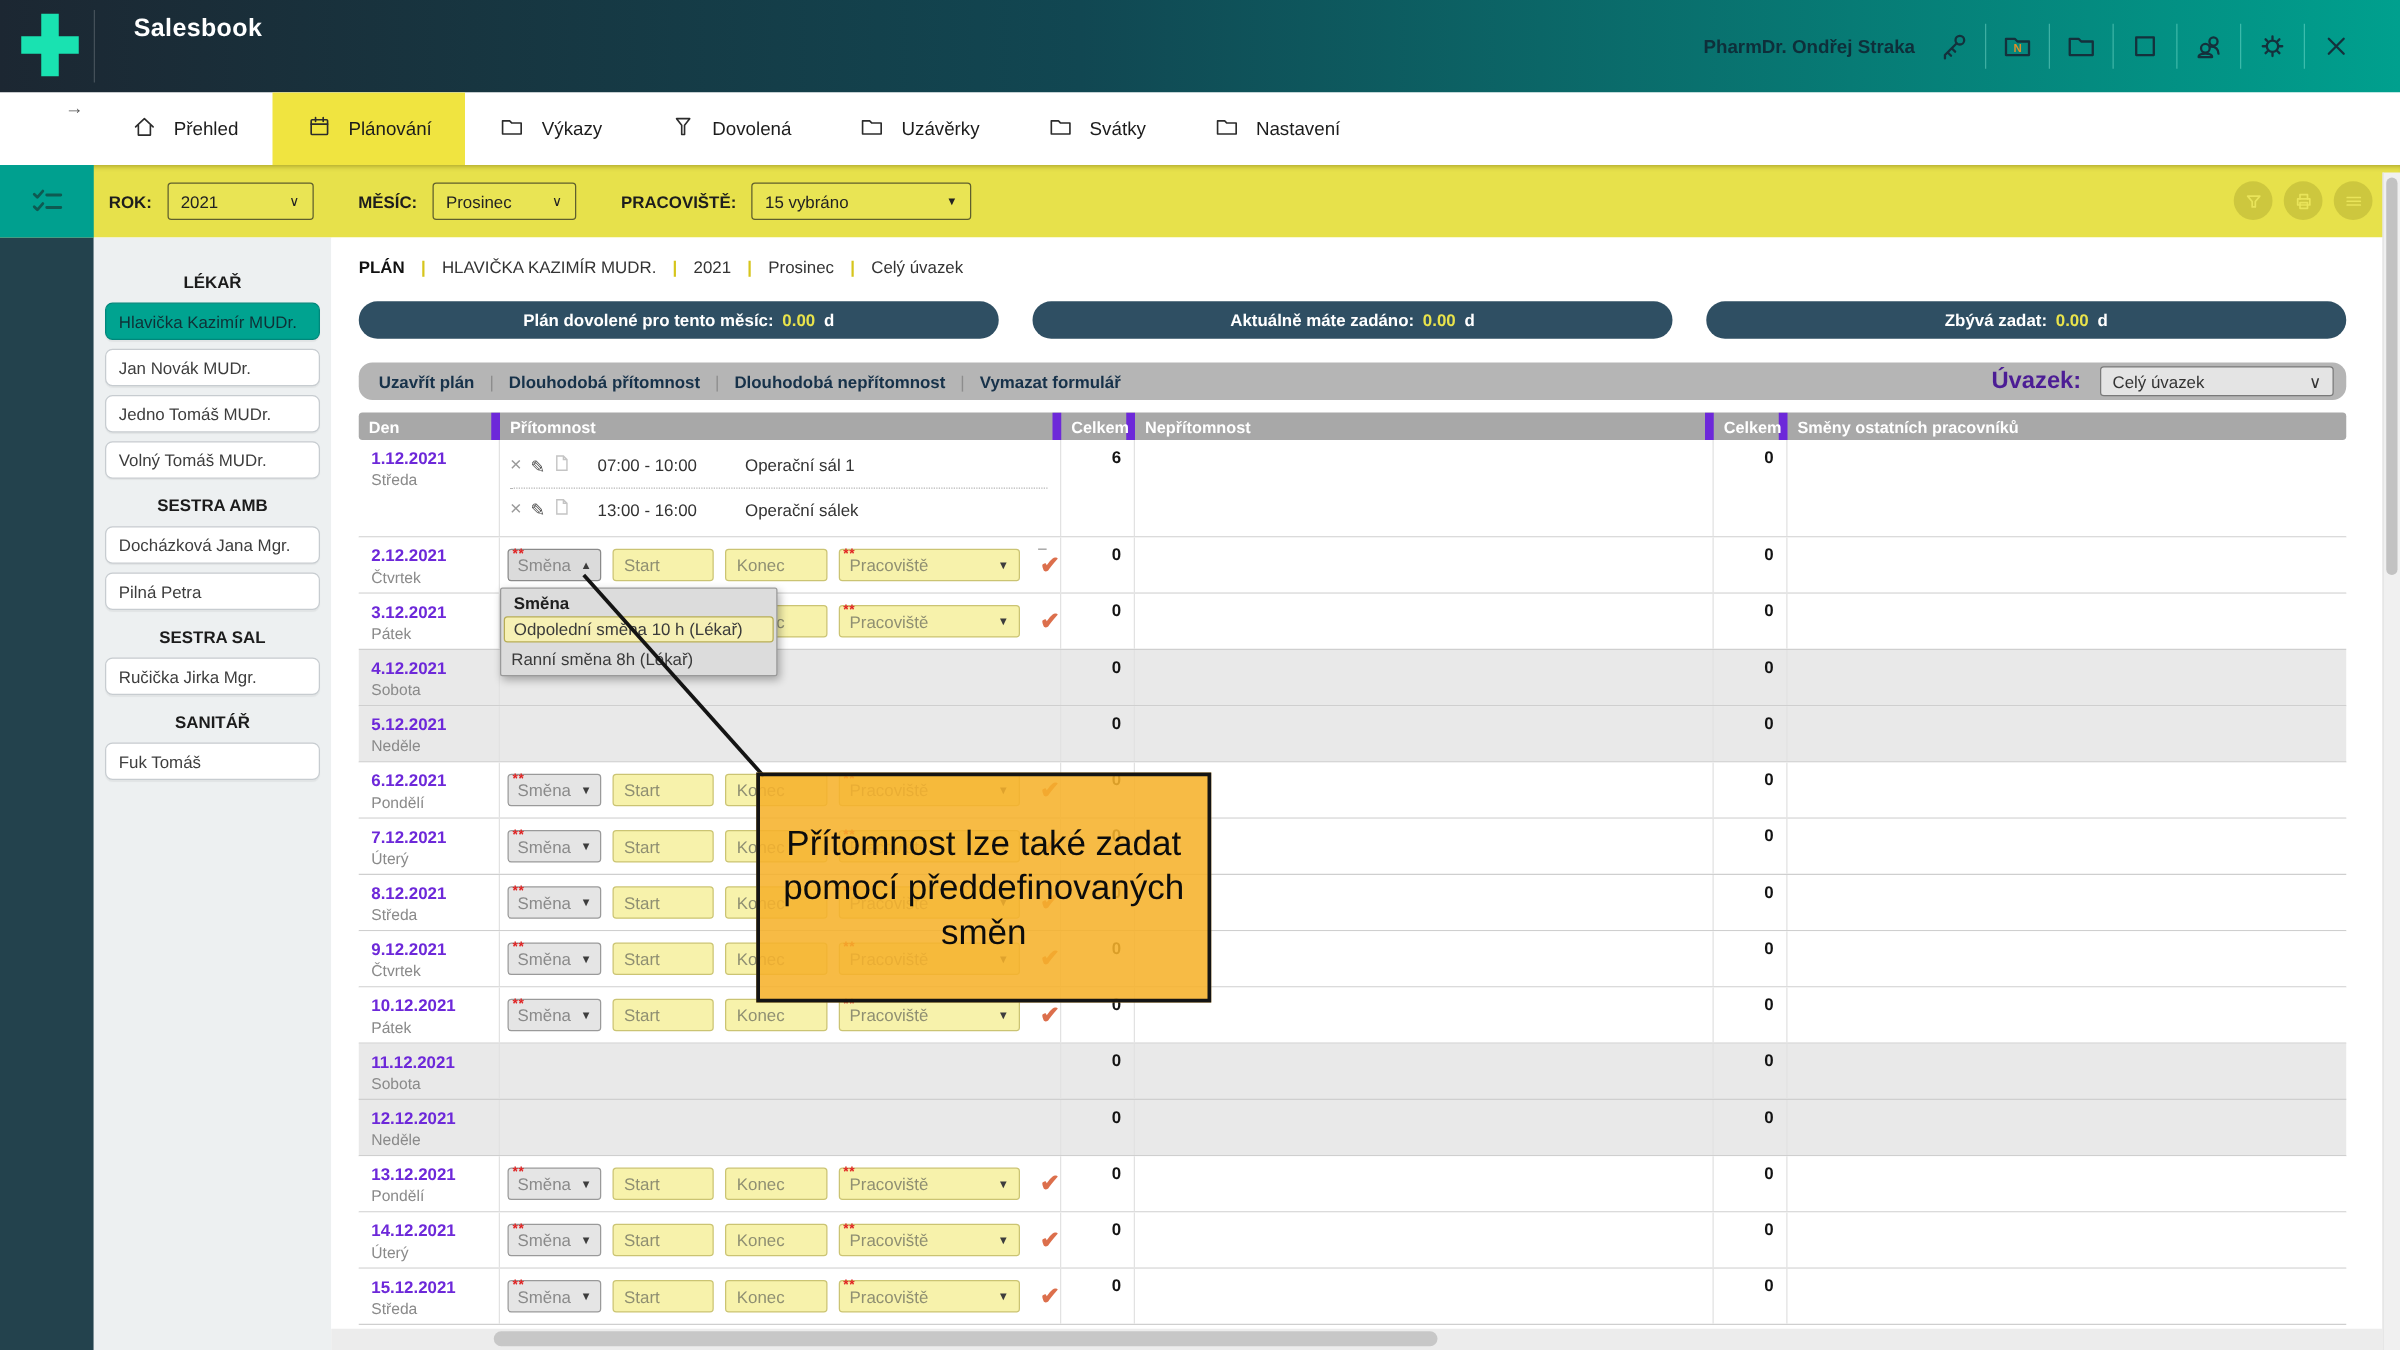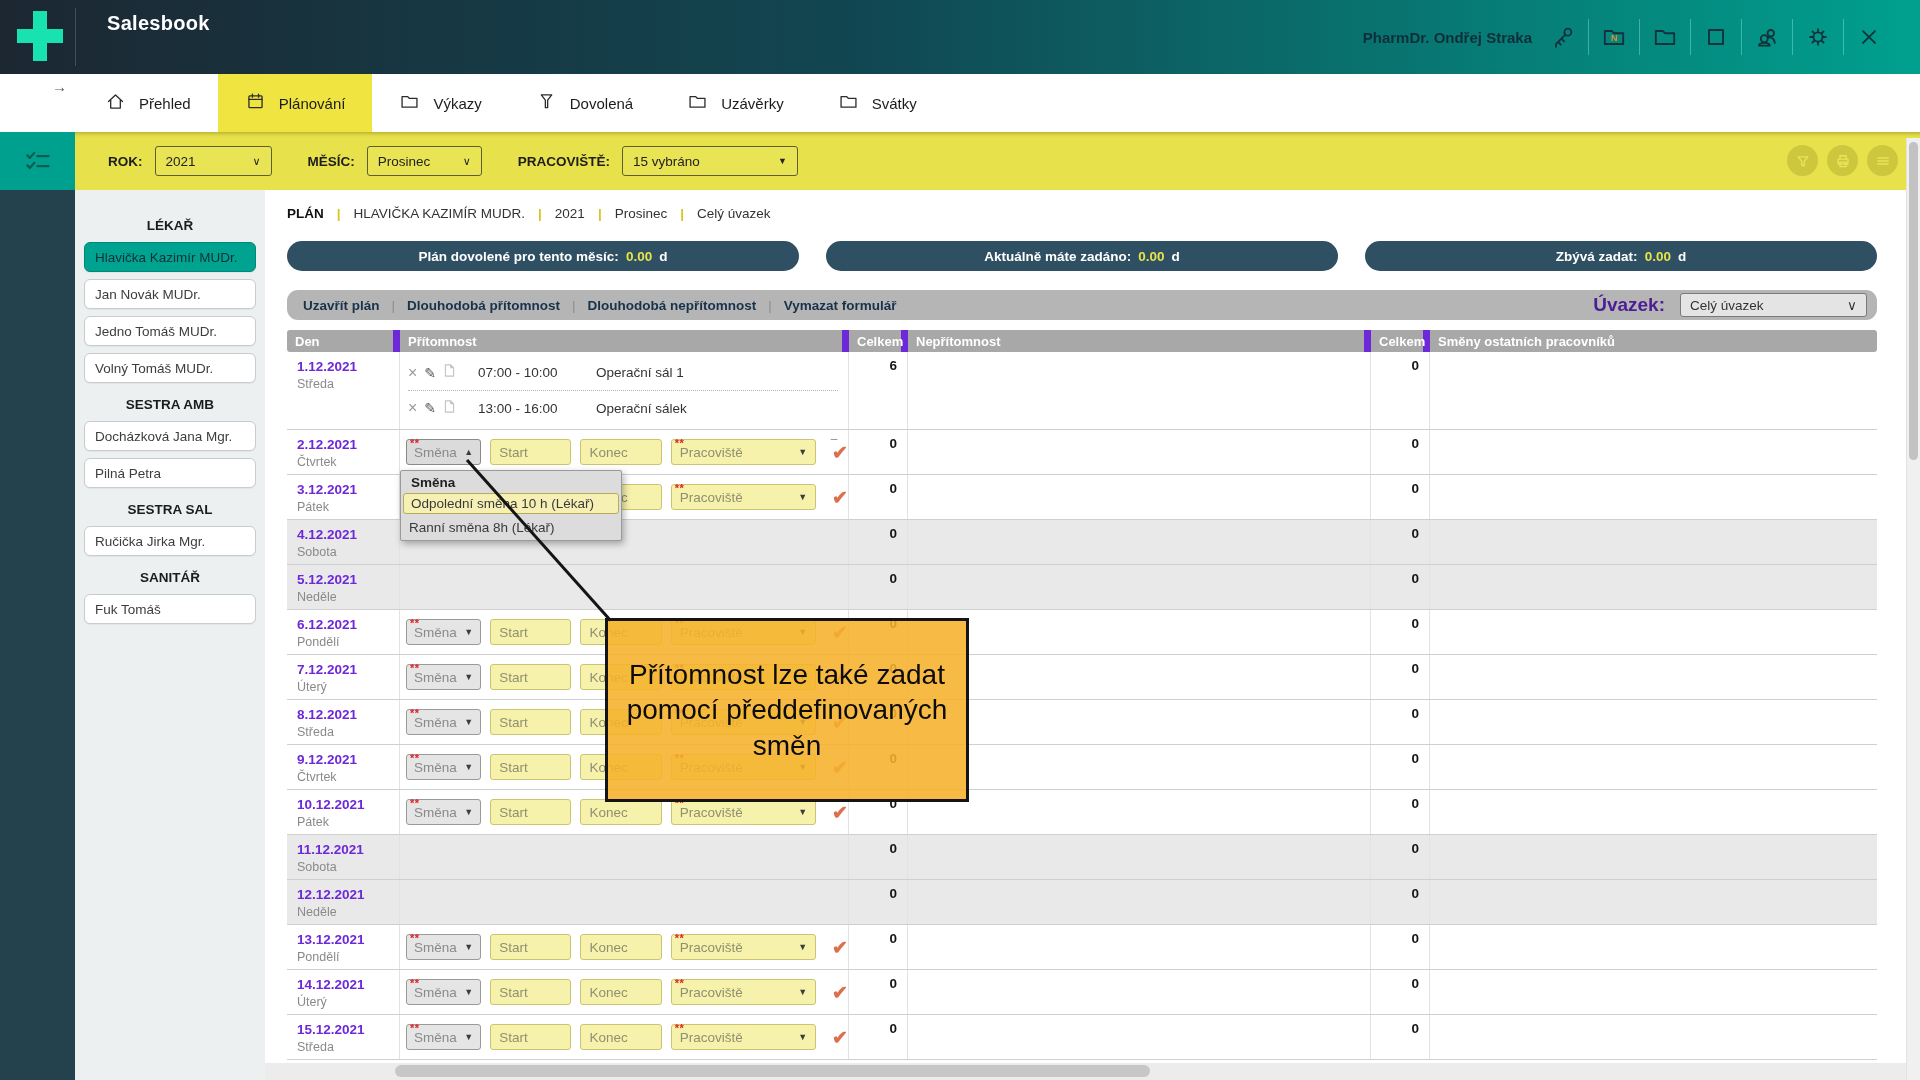--- a/index.html
+++ b/index.html
@@ -224,6 +224,12 @@
             </svg></span>
           <span>Svátky</span>
         </div>
+        <div class="tab">
+          <span><svg viewBox="0 0 24 24">
+              <path d="M3.5 6.5 H10 L12 8.5 H20.5 V18.5 H3.5 Z"></path>
+            </svg></span>
+          <span>Nastavení</span>
+        </div>
       </div>
   </nav>
 

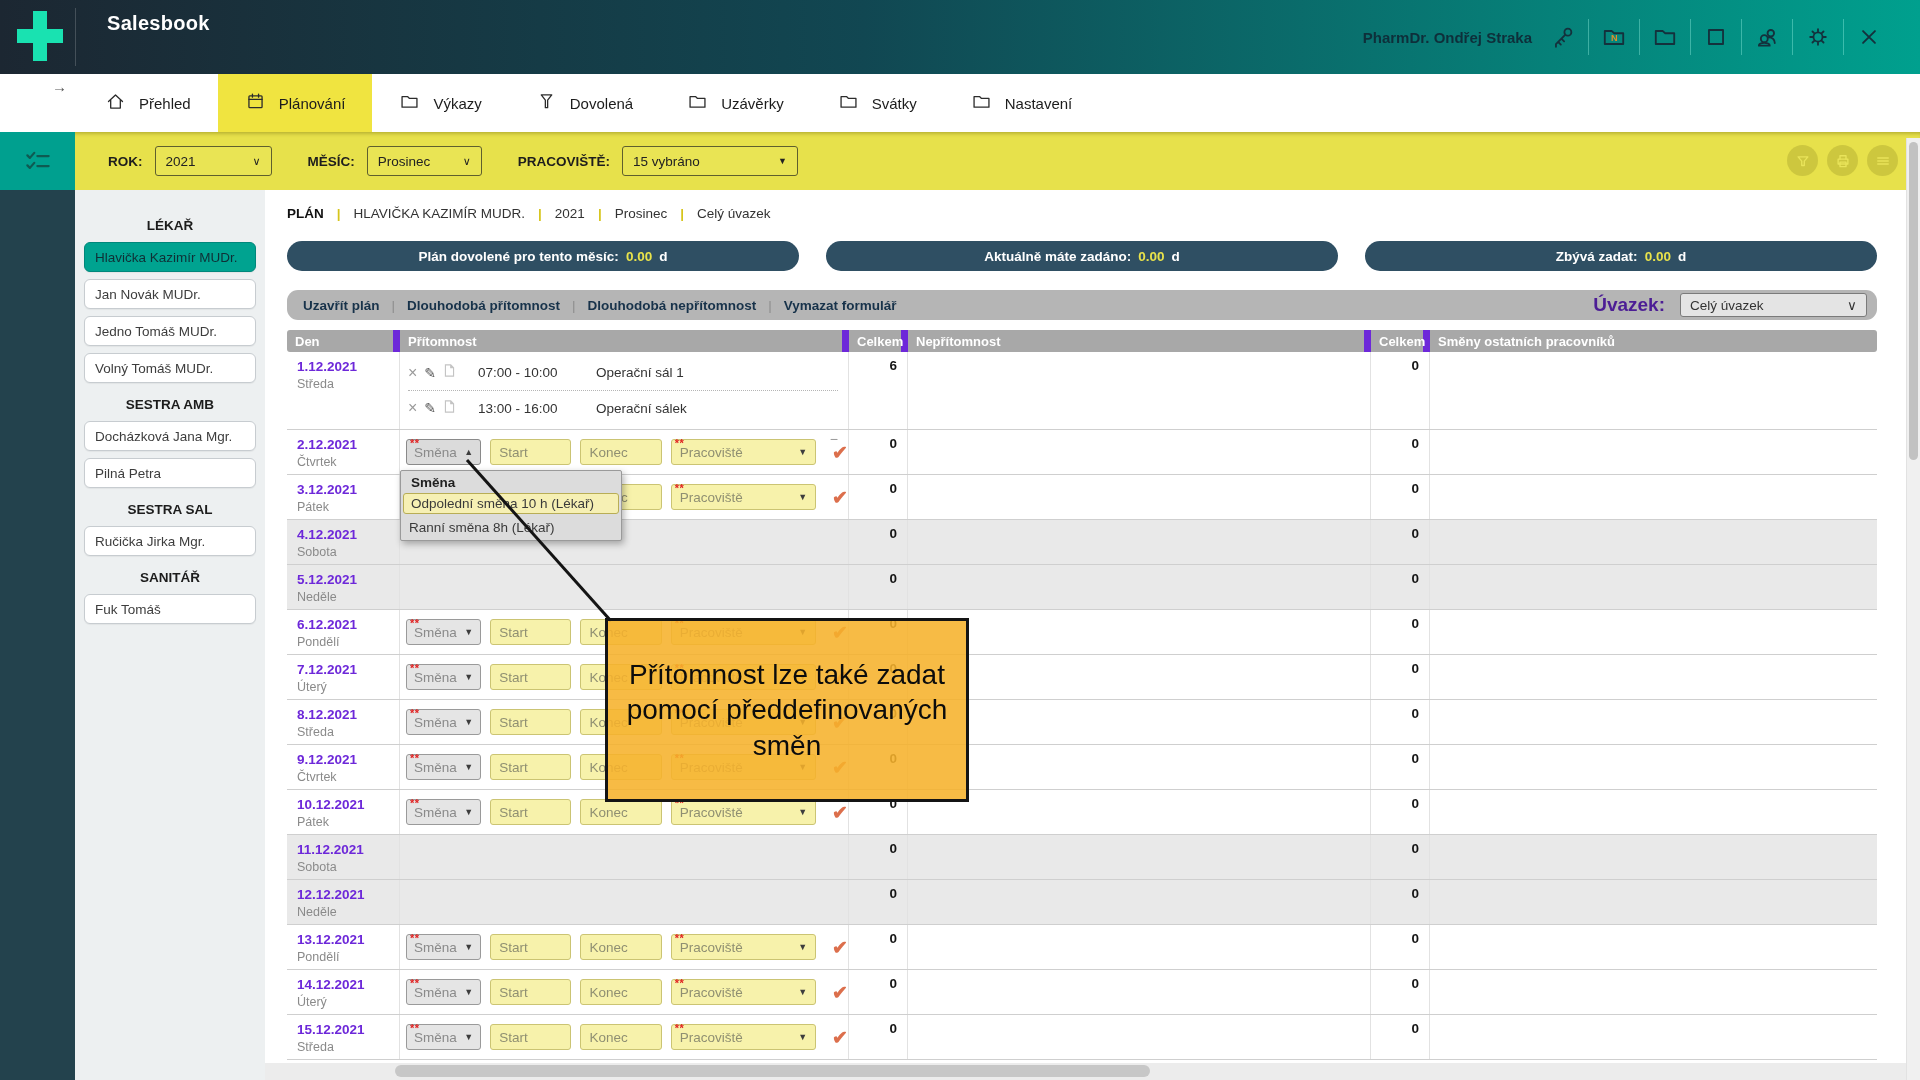--- a/index.html
+++ b/index.html
@@ -34,7 +34,7 @@
     box-shadow:inset 0 4px 4px -3px rgba(90,85,0,0.45); }
   .rail-square { position:absolute; left:0; top:132px; width:75px; height:58px; background:#00a08f; display:flex; align-items:center; justify-content:center; z-index:2; }
   .rail-square svg { width:30px; height:30px; stroke:#0e5a52; fill:none; stroke-width:1.8; stroke-linecap:round; stroke-linejoin:round; }
-  .filters { position:absolute; left:108px; top:132px; height:58px; display:flex; align-items:center; z-index:2; }
+  .filters { position:absolute; left:87px; top:132px; height:58px; display:flex; align-items:center; z-index:2; }
   .f-label { font-weight:bold; font-size:13.5px; color:#1d1d1d; margin-right:12px; }
   .f-label.gap { margin-left:36px; }
   .f-select { height:30px; background:#e9e454; border:1px solid #5f5f2d; border-radius:3px; display:flex; align-items:center; justify-content:space-between; padding:0 10px; font-size:13.5px; color:#222; cursor:pointer; }

